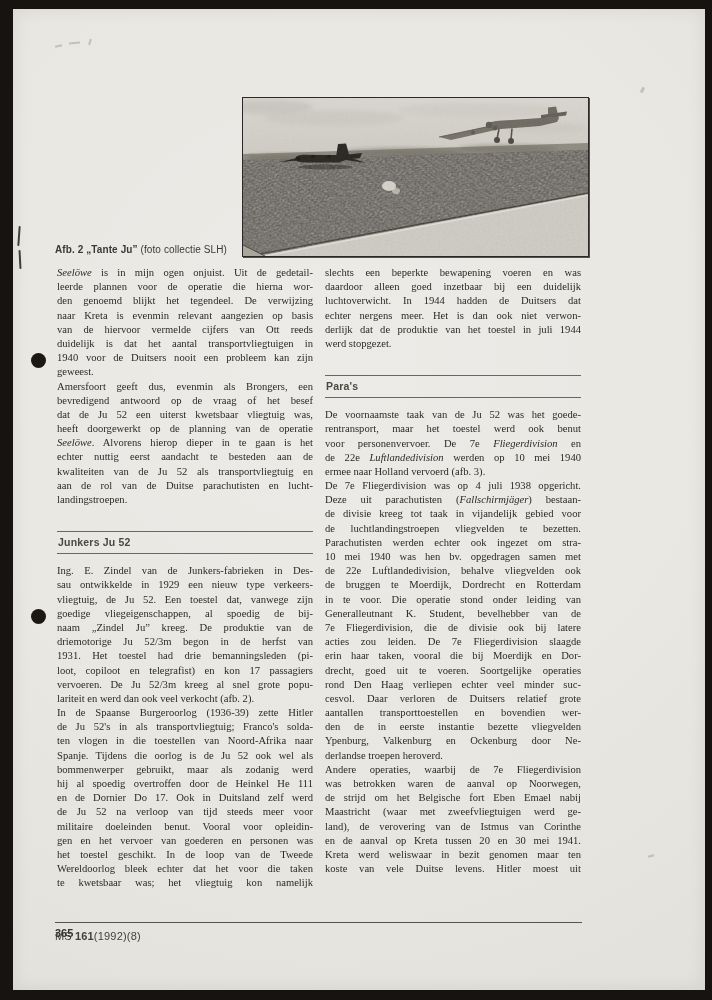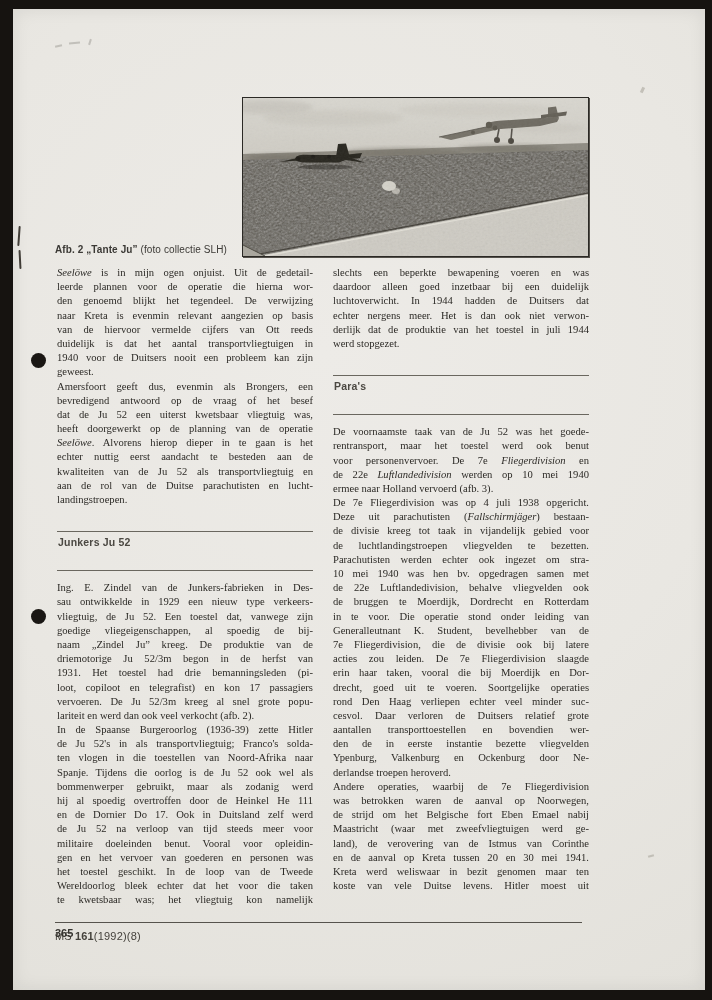--- a/index.html
+++ b/index.html
@@ -20,7 +20,7 @@
   
   .col{position:absolute;top:257px;width:256px;}
   .col-left{left:44px;}
-  .col-right{left:320px;}
+  .col-right{left:312px;}
   .tl{height:14.2px;line-height:14.2px;font-size:10.6px;color:#2c2a26;
       text-align:justify;text-align-last:justify;overflow:hidden;white-space:normal;}
   .tl.end{text-align-last:left;}

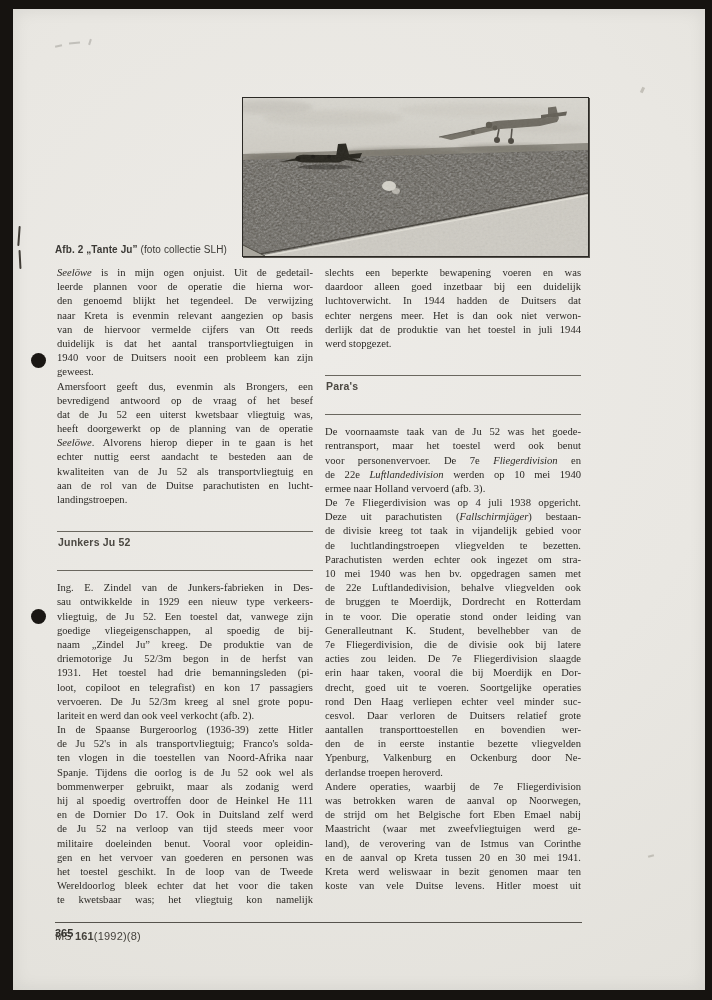--- a/index.html
+++ b/index.html
@@ -25,7 +25,7 @@
       text-align:justify;text-align-last:justify;overflow:hidden;white-space:normal;}
   .tl.end{text-align-last:left;}
   .tl em{font-style:italic;}
-  .heading{margin:24px 0 10px 0;padding:4px 1px 22px 1px;
+  .heading{margin:24px 0 10px 0;padding:4px 1px 5px 1px;
            border-top:1px solid #6a675f;border-bottom:1px solid #6a675f;
            font-family:"Liberation Sans",sans-serif;font-weight:bold;font-size:10.5px;
            color:#4b4842;letter-spacing:.2px;}

